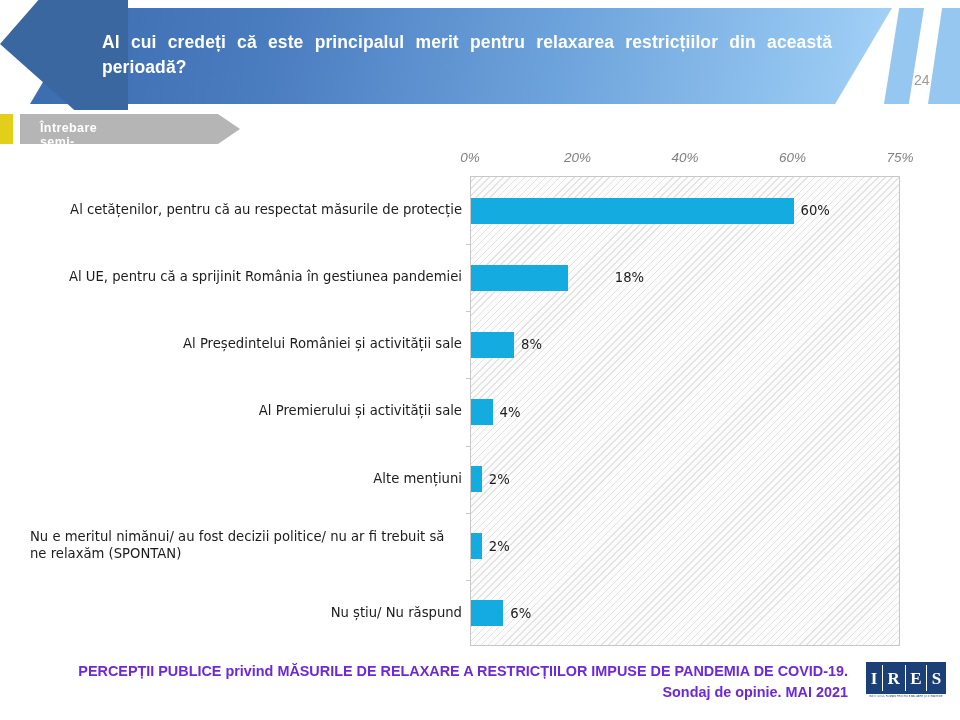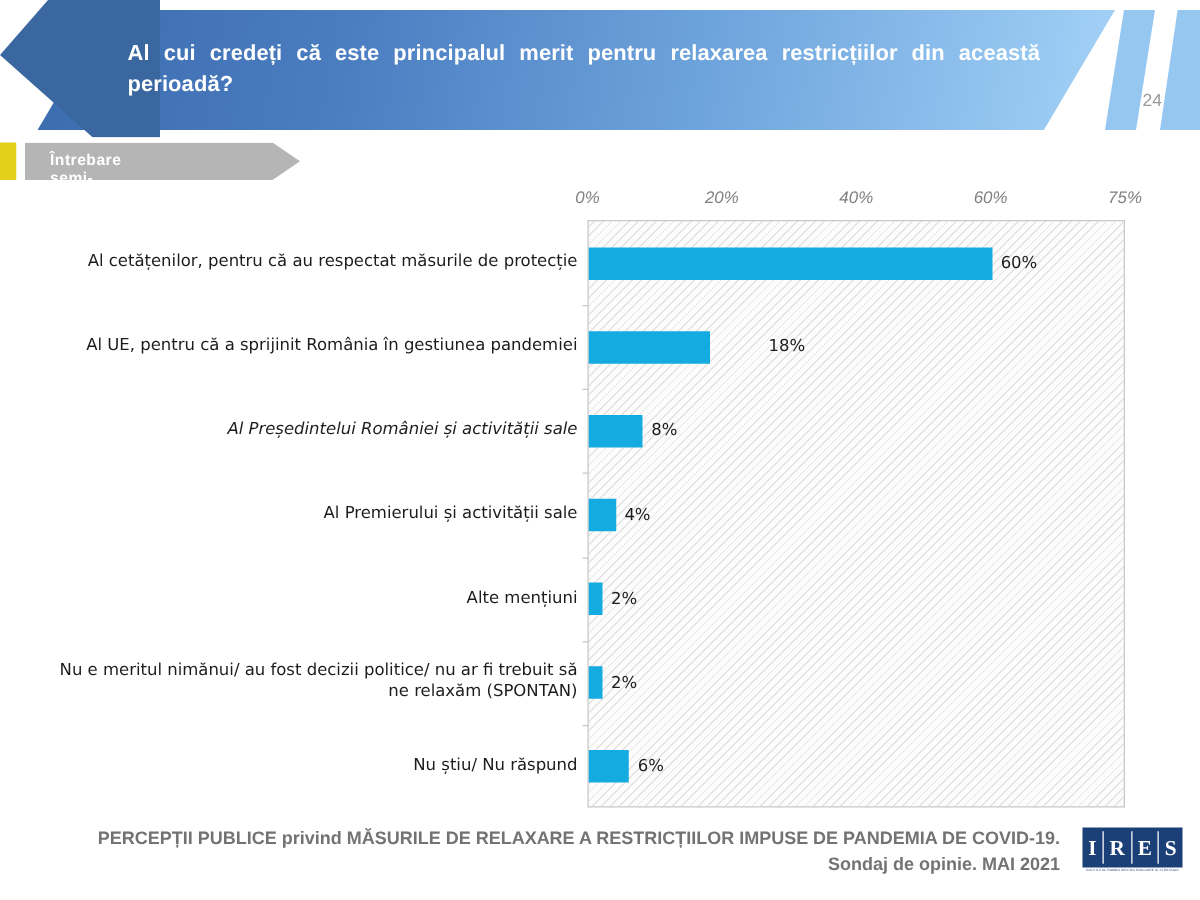--- a/index.html
+++ b/index.html
@@ -189,7 +189,7 @@
   .cat-label {
     font-size: 13.2px;
     color: #1c1c1c;
-    text-align: right;
+    text-align: left;
     line-height: 1.3;
     font-family: "DejaVu Sans", sans-serif;
   }

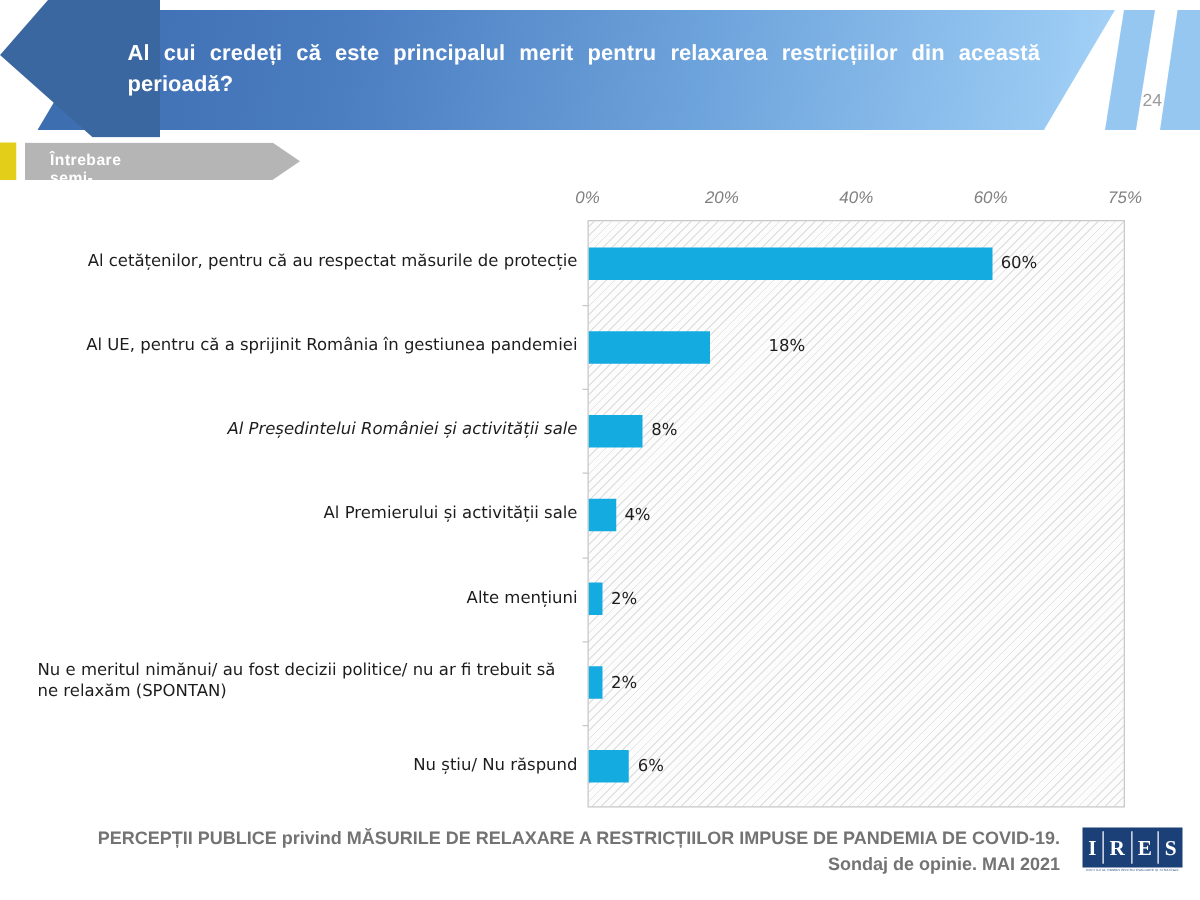--- a/index.html
+++ b/index.html
@@ -346,7 +346,7 @@
         <div class="cat-row" style="top: 67.1429px; height: 67.1429px;">
           <div class="cat-label">Al UE, pentru că a sprijinit România în gestiunea pandemiei</div>
         </div>
-        <div class="cat-row" style="top: 134.286px; height: 67.1429px; font-style: italic;">
+        <div class="cat-row" style="top: 134.286px; height: 67.1429px;">
           <div class="cat-label">Al Președintelui României și activității sale</div>
         </div>
         <div class="cat-row" style="top: 201.429px; height: 67.1429px;">

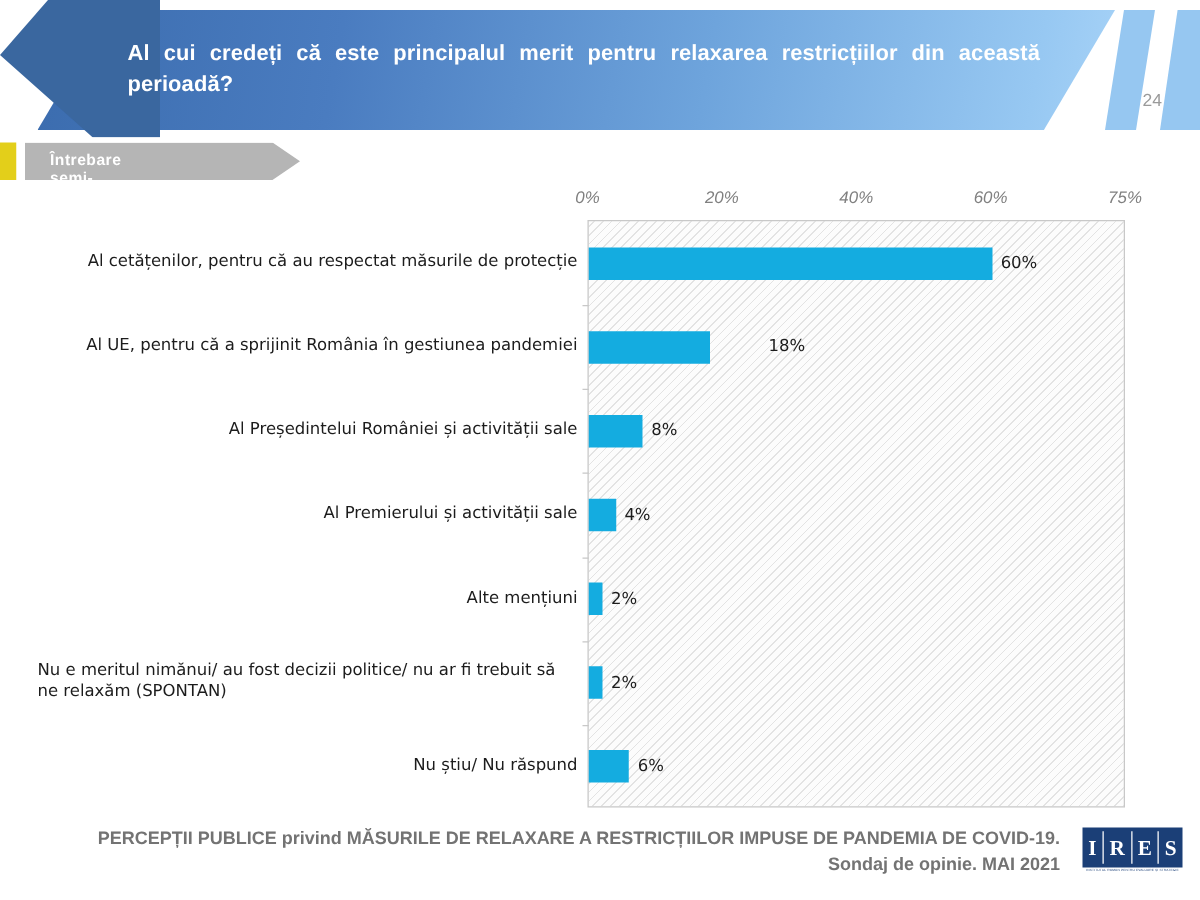--- a/index.html
+++ b/index.html
@@ -224,7 +224,7 @@
     left: 28px;
     top: 6px;
     width: 820px;
-    color: #737373;
+    color: #6d28d9;
     font-size: 14.4px;
     font-weight: bold;
     line-height: 1.45;

